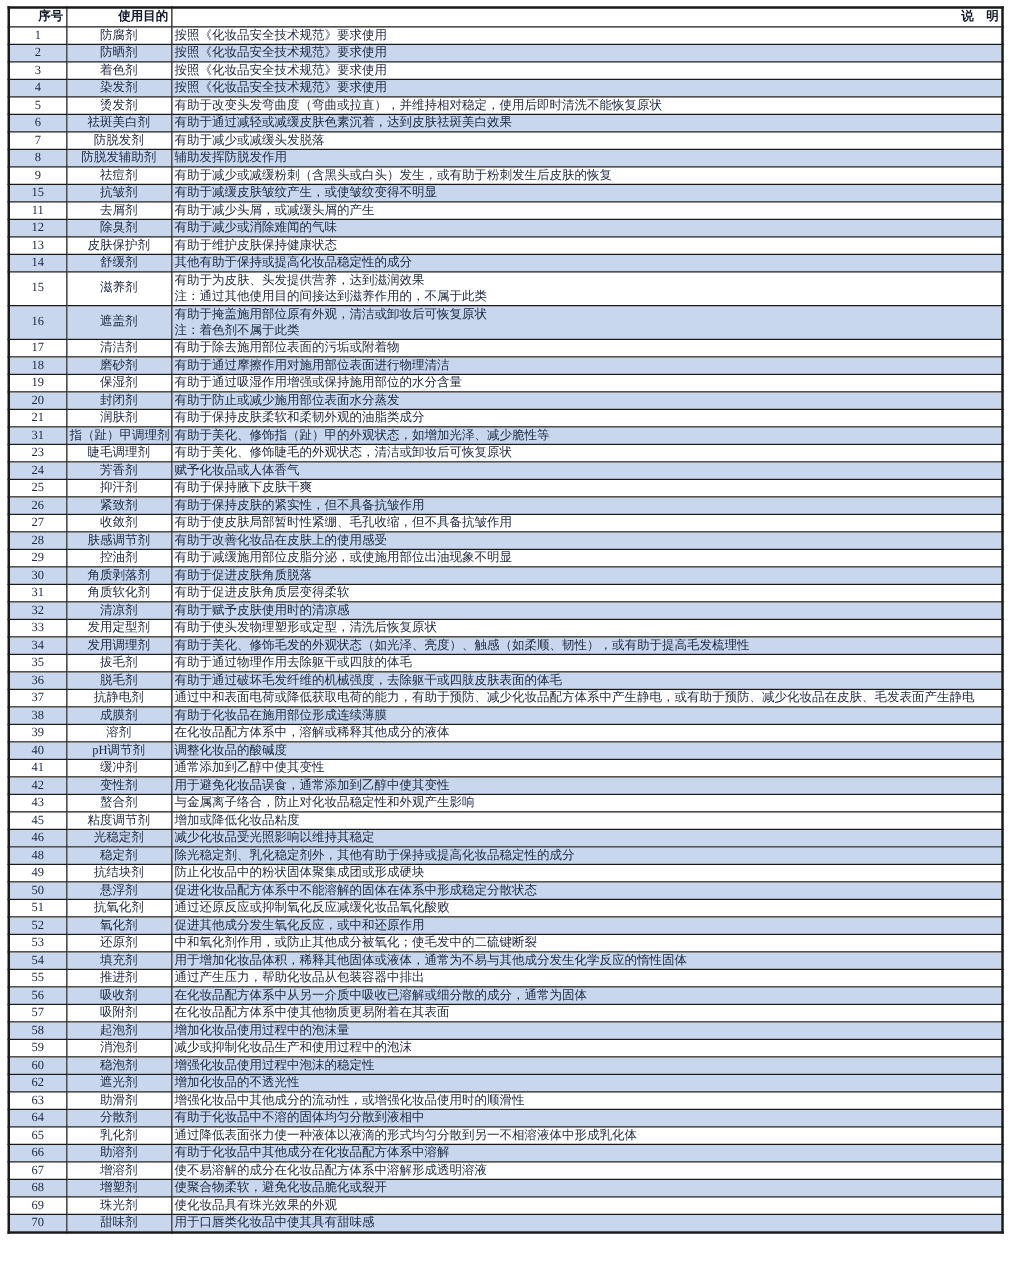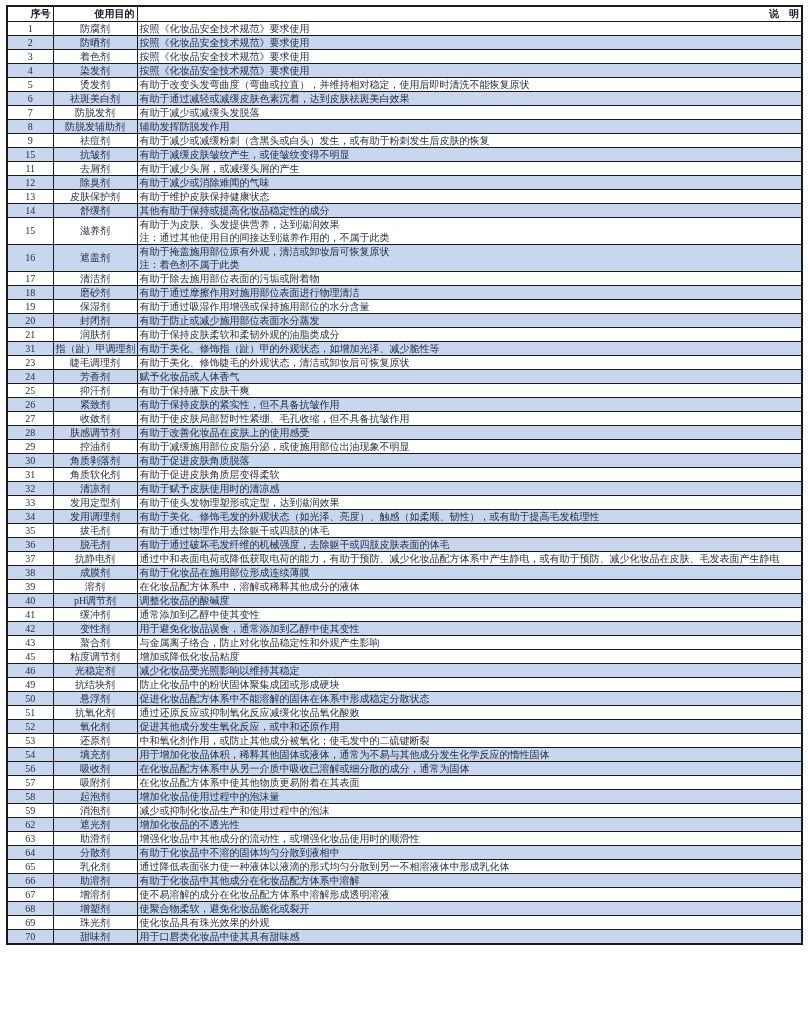--- a/index.html
+++ b/index.html
@@ -295,7 +295,7 @@
           <td class="no-cell">33</td>
           <td class="pur-cell">发用定型剂</td>
           <td class="desc-cell">
-            <span class="desc-line">有助于使头发物理塑形或定型，达到滋润效果</span>
+            <span class="desc-line">有助于使头发物理塑形或定型，清洗后恢复原状</span>
           </td>
         </tr>
         <tr class="stripe">

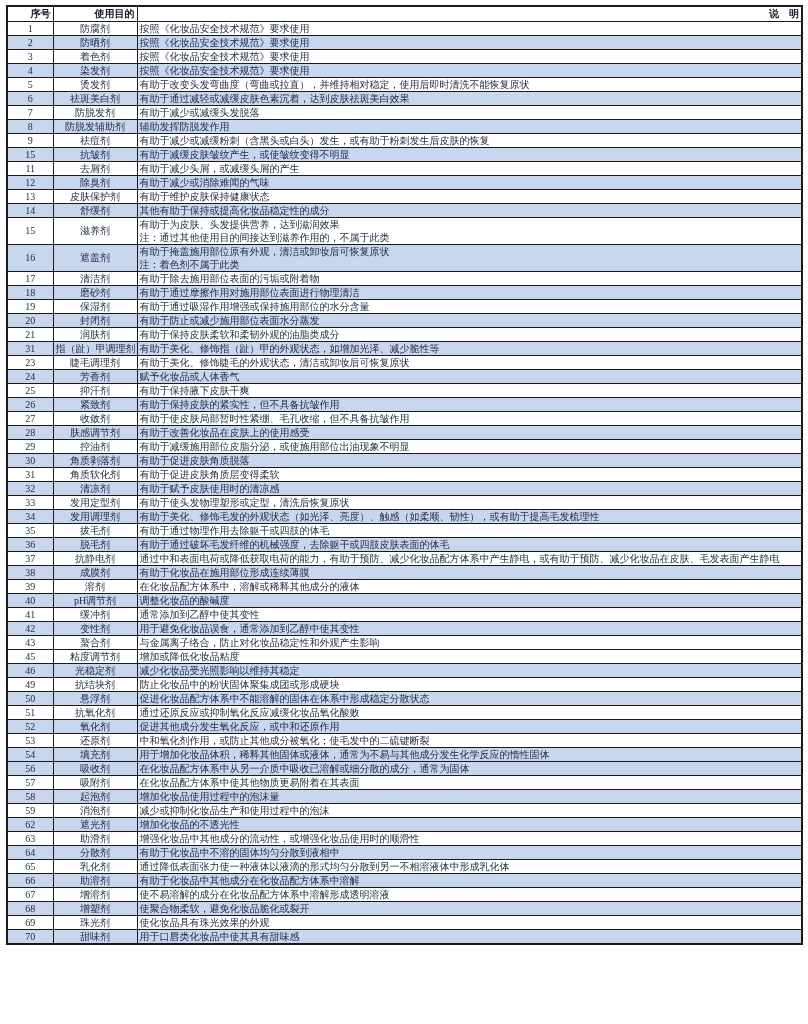--- a/index.html
+++ b/index.html
@@ -382,6 +382,13 @@
             <span class="desc-line">减少化妆品受光照影响以维持其稳定</span>
           </td>
         </tr>
+        <tr class="stripe">
+          <td class="no-cell">48</td>
+          <td class="pur-cell">稳定剂</td>
+          <td class="desc-cell">
+            <span class="desc-line">除光稳定剂、乳化稳定剂外，其他有助于保持或提高化妆品稳定性的成分</span>
+          </td>
+        </tr>
         <tr class="plain">
           <td class="no-cell">49</td>
           <td class="pur-cell">抗结块剂</td>

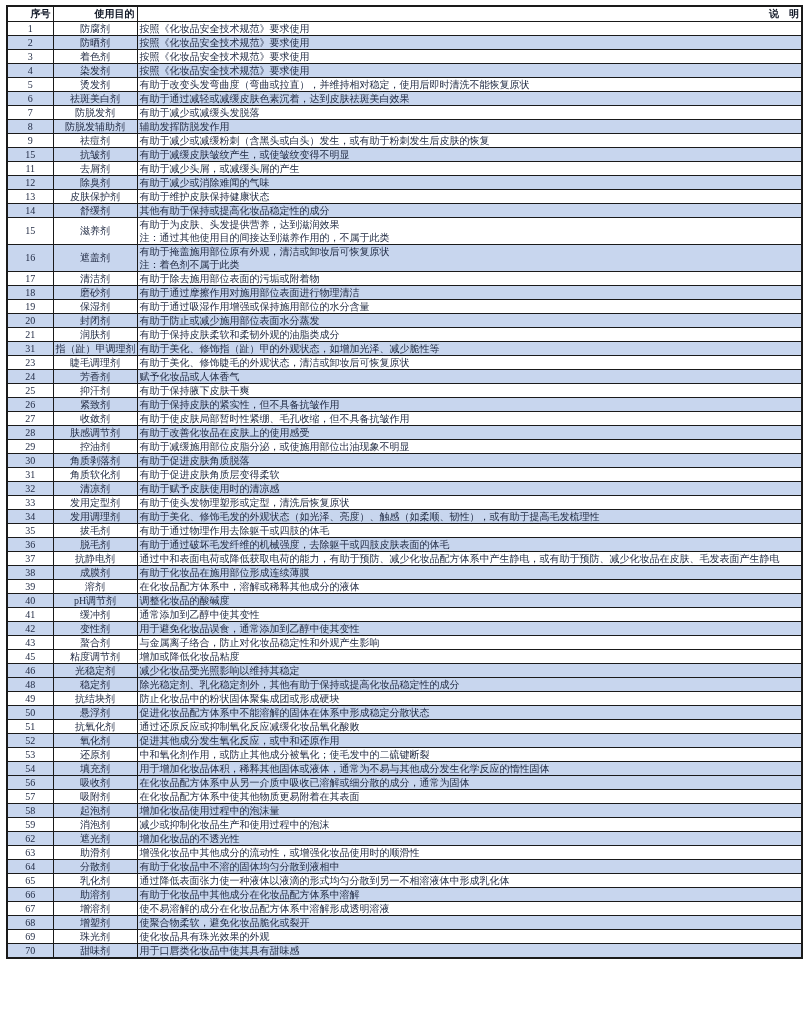--- a/index.html
+++ b/index.html
@@ -431,6 +431,13 @@
             <span class="desc-line">用于增加化妆品体积，稀释其他固体或液体，通常为不易与其他成分发生化学反应的惰性固体</span>
           </td>
         </tr>
+        <tr class="plain">
+          <td class="no-cell">55</td>
+          <td class="pur-cell">推进剂</td>
+          <td class="desc-cell">
+            <span class="desc-line">通过产生压力，帮助化妆品从包装容器中排出</span>
+          </td>
+        </tr>
         <tr class="stripe">
           <td class="no-cell">56</td>
           <td class="pur-cell">吸收剂</td>

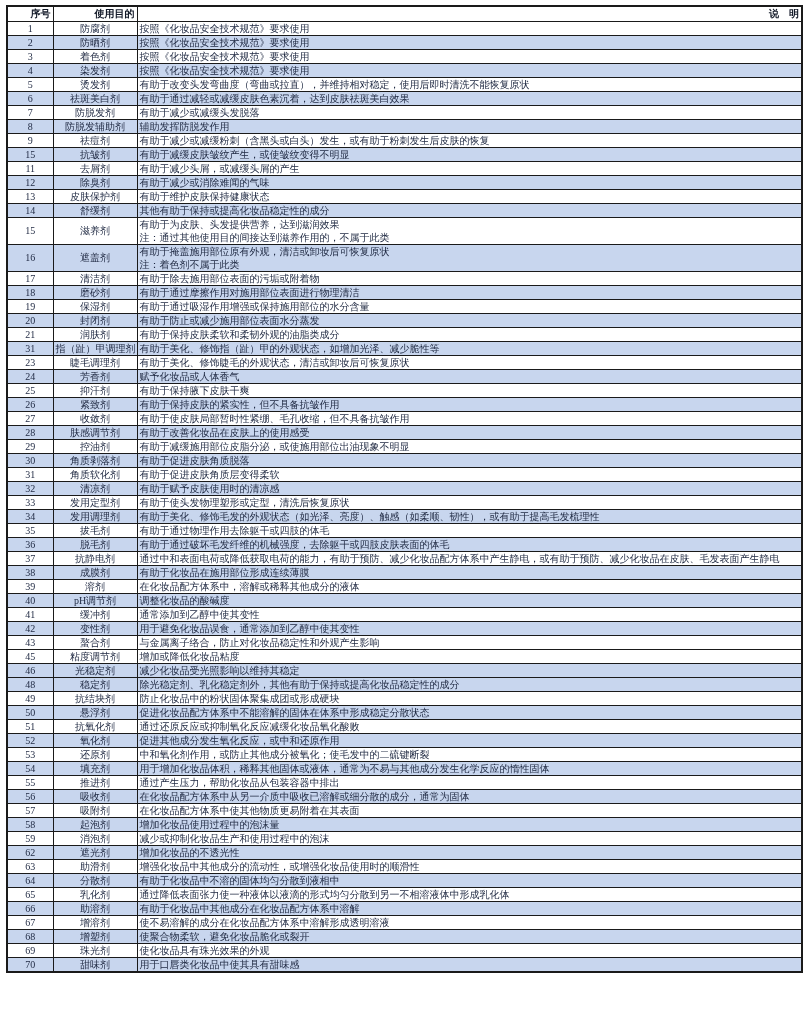--- a/index.html
+++ b/index.html
@@ -467,6 +467,13 @@
           </td>
         </tr>
         <tr class="stripe">
+          <td class="no-cell">60</td>
+          <td class="pur-cell">稳泡剂</td>
+          <td class="desc-cell">
+            <span class="desc-line">增强化妆品使用过程中泡沫的稳定性</span>
+          </td>
+        </tr>
+        <tr class="stripe">
           <td class="no-cell">62</td>
           <td class="pur-cell">遮光剂</td>
           <td class="desc-cell">

